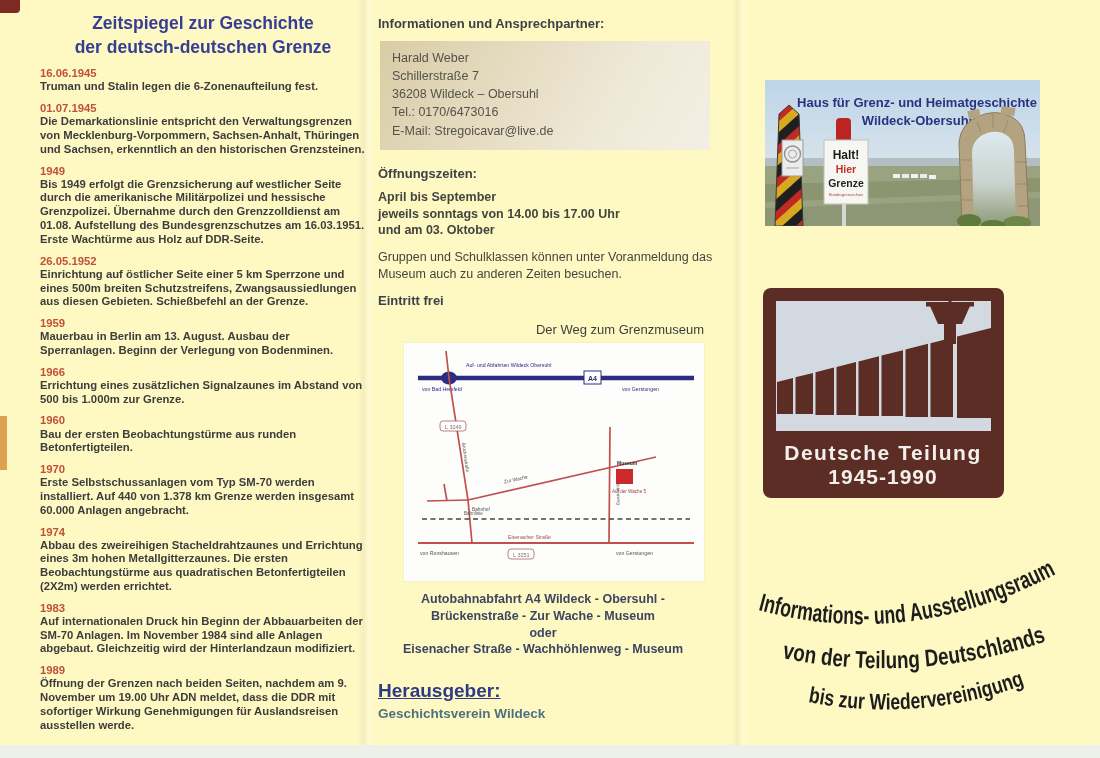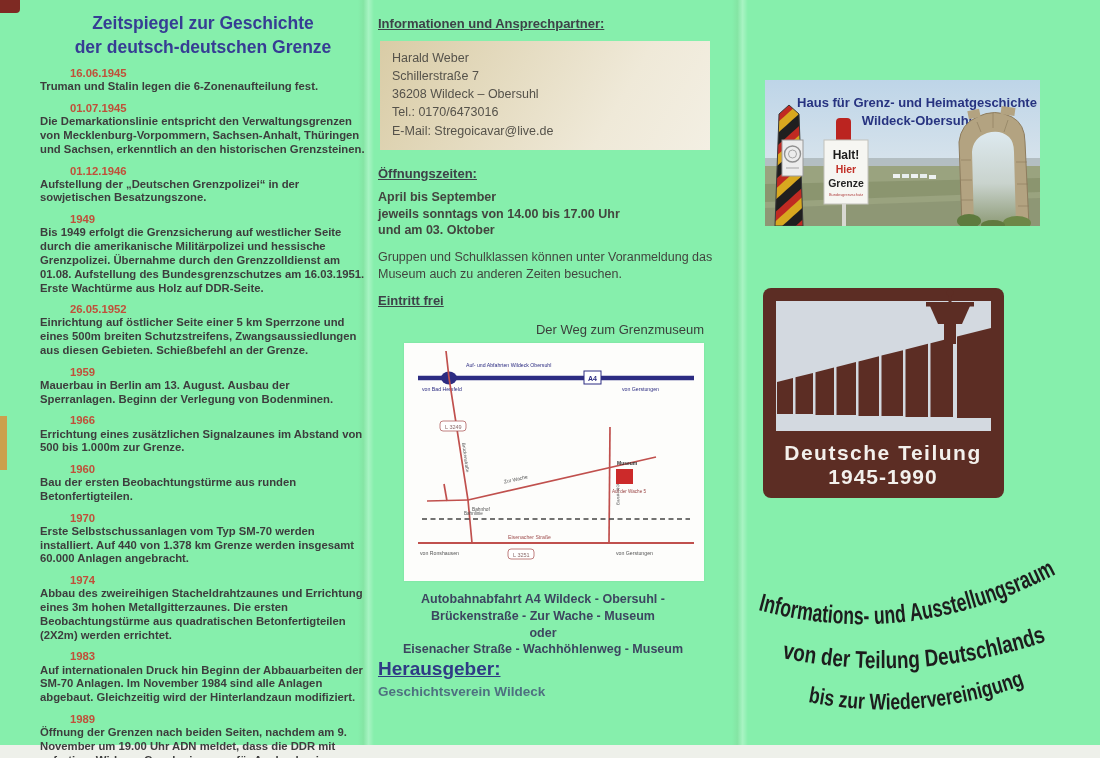--- a/index.html
+++ b/index.html
@@ -4,7 +4,7 @@
 <style>
   html,body{margin:0;padding:0;}
   body{font-family:"Liberation Sans",sans-serif;}
-  .page{position:relative;width:1100px;height:758px;background:#86efac;overflow:hidden;}
+  .page{position:relative;width:1100px;height:758px;background:#fef9c3;overflow:hidden;}
 
   
   .corner-mark{position:absolute;left:0;top:0;width:20px;height:13px;background:#7e2a23;border-bottom-right-radius:4px;}

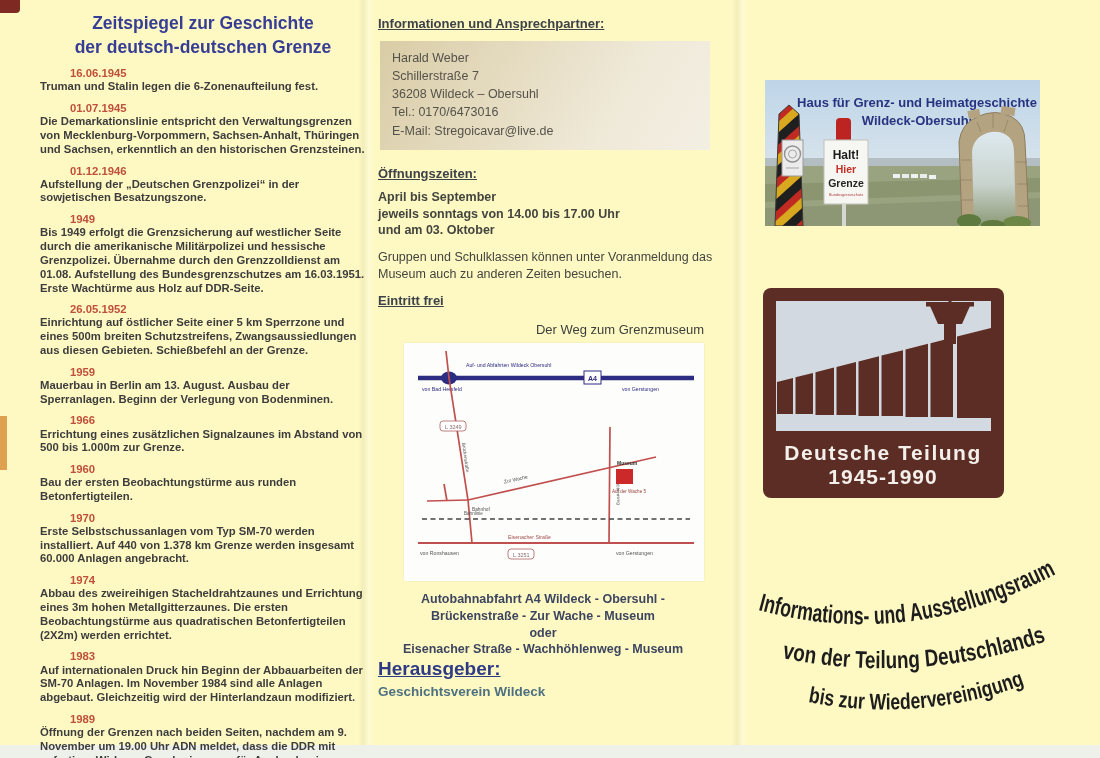--- a/index.html
+++ b/index.html
@@ -23,7 +23,7 @@
 
   
   .mid-col{position:absolute;left:378px;top:16px;width:354px;color:#3d4248;}
-  .uhead{font-size:13px;font-weight:bold;text-decoration:underline;color:#3d4248;}
+  .uhead{font-size:13px;font-weight:bold;color:#3d4248;}
   .contact-card{margin:10px 0 0 2px;width:296px;padding:8px 22px 10px 12px;
      background:linear-gradient(120deg,#d9cca6,#efe9d8 70%,#f3efe3);
      color:#55524a;font-size:12.5px;line-height:1.45;}

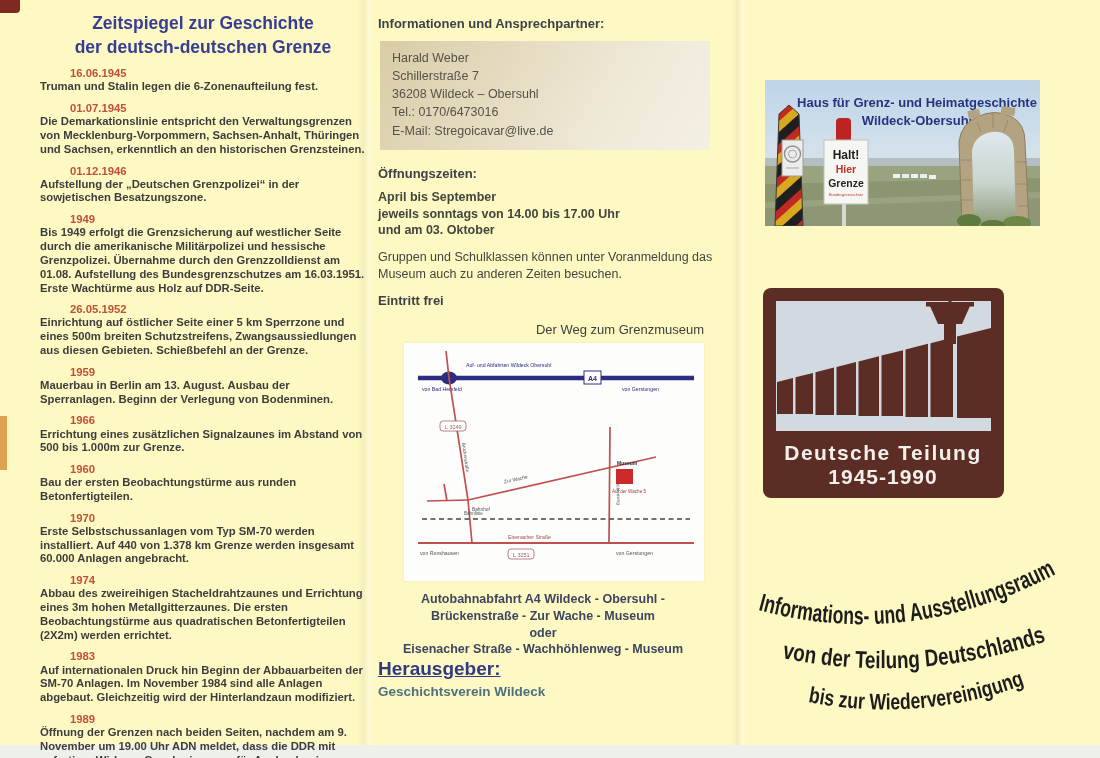--- a/index.html
+++ b/index.html
@@ -18,7 +18,7 @@
   .left-col{position:absolute;left:40px;top:12px;width:326px;}
   .lc-title{font-size:17.5px;font-weight:bold;color:#363d94;text-align:center;line-height:1.35;margin-bottom:6px;}
   .entry{margin-top:7px;}
-  .entry .date{color:#c0503a;font-weight:bold;font-size:11.3px;line-height:1.25;margin-left:30px;}
+  .entry .date{color:#c0503a;font-weight:bold;font-size:11.3px;line-height:1.25;}
   .entry .etext{color:#3d3d3d;font-weight:bold;font-size:11.3px;line-height:1.22;}
 
   

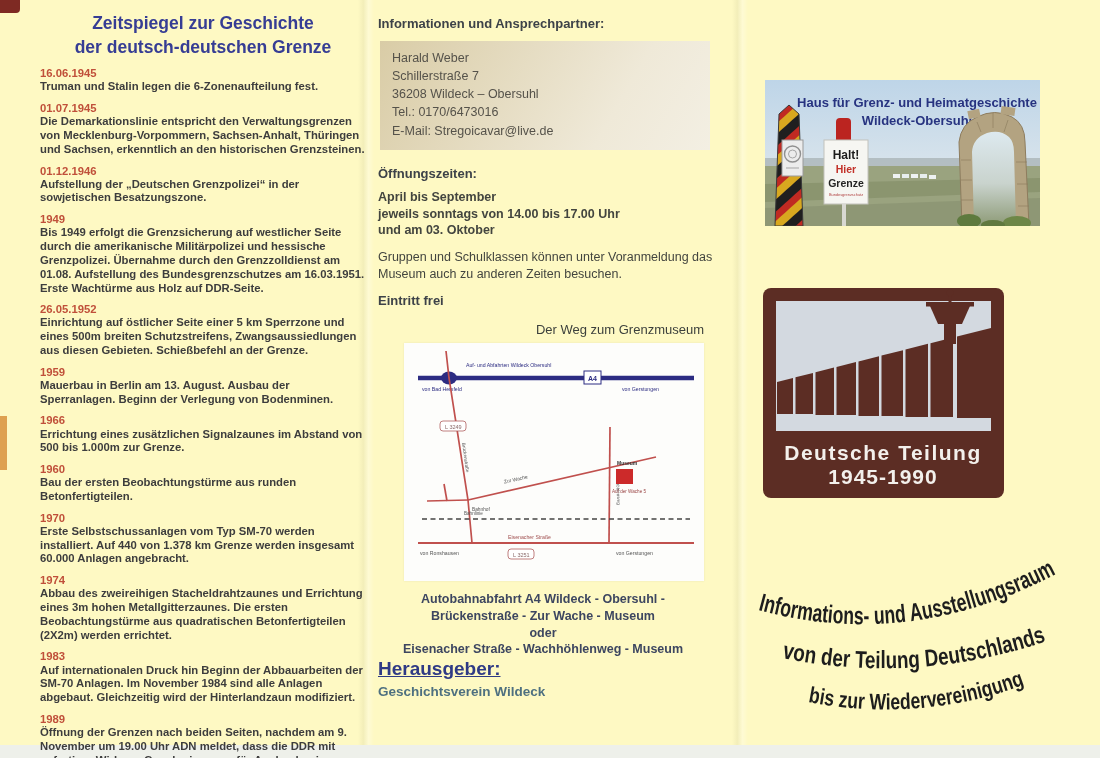--- a/index.html
+++ b/index.html
@@ -67,10 +67,6 @@
     <div class="entry">
       <div class="date">01.07.1945</div>
       <div class="etext">Die Demarkationslinie entspricht den Verwaltungsgrenzen von Mecklenburg-Vorpommern, Sachsen-Anhalt, Thüringen und Sachsen, erkenntlich an den historischen Grenzsteinen.</div>
-    </div>
-    <div class="entry">
-      <div class="date">01.12.1946</div>
-      <div class="etext">Aufstellung der „Deutschen Grenzpolizei“ in der sowjetischen Besatzungszone.</div>
     </div>
     <div class="entry">
       <div class="date">1949</div>

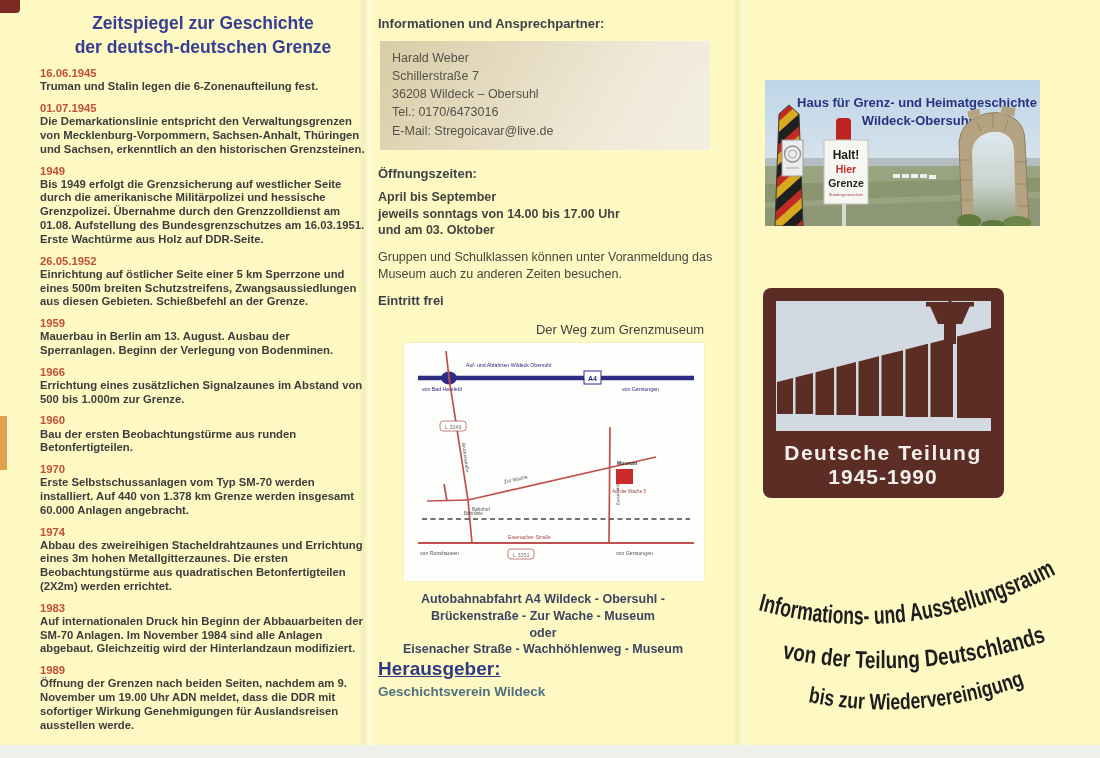--- a/index.html
+++ b/index.html
@@ -34,7 +34,7 @@
   .map-title{margin-top:14px;text-align:right;width:300px;margin-left:26px;font-size:13px;color:#3c403c;}
   .map-box{margin-top:6px;margin-left:26px;width:300px;height:238px;background:#fdfdfb;box-shadow:0 0 2px rgba(0,0,0,.08);}
   .directions{margin-top:10px;text-align:center;width:330px;font-weight:bold;font-size:12.5px;line-height:1.35;color:#3d4660;}
-  .pub-head{font-size:19px;font-weight:bold;text-decoration:underline;color:#2f3a85;}
+  .pub-head{margin-top:22px;font-size:19px;font-weight:bold;text-decoration:underline;color:#2f3a85;}
   .pub-name{margin-top:4px;font-size:13.5px;font-weight:bold;color:#4e7080;}
 
   

